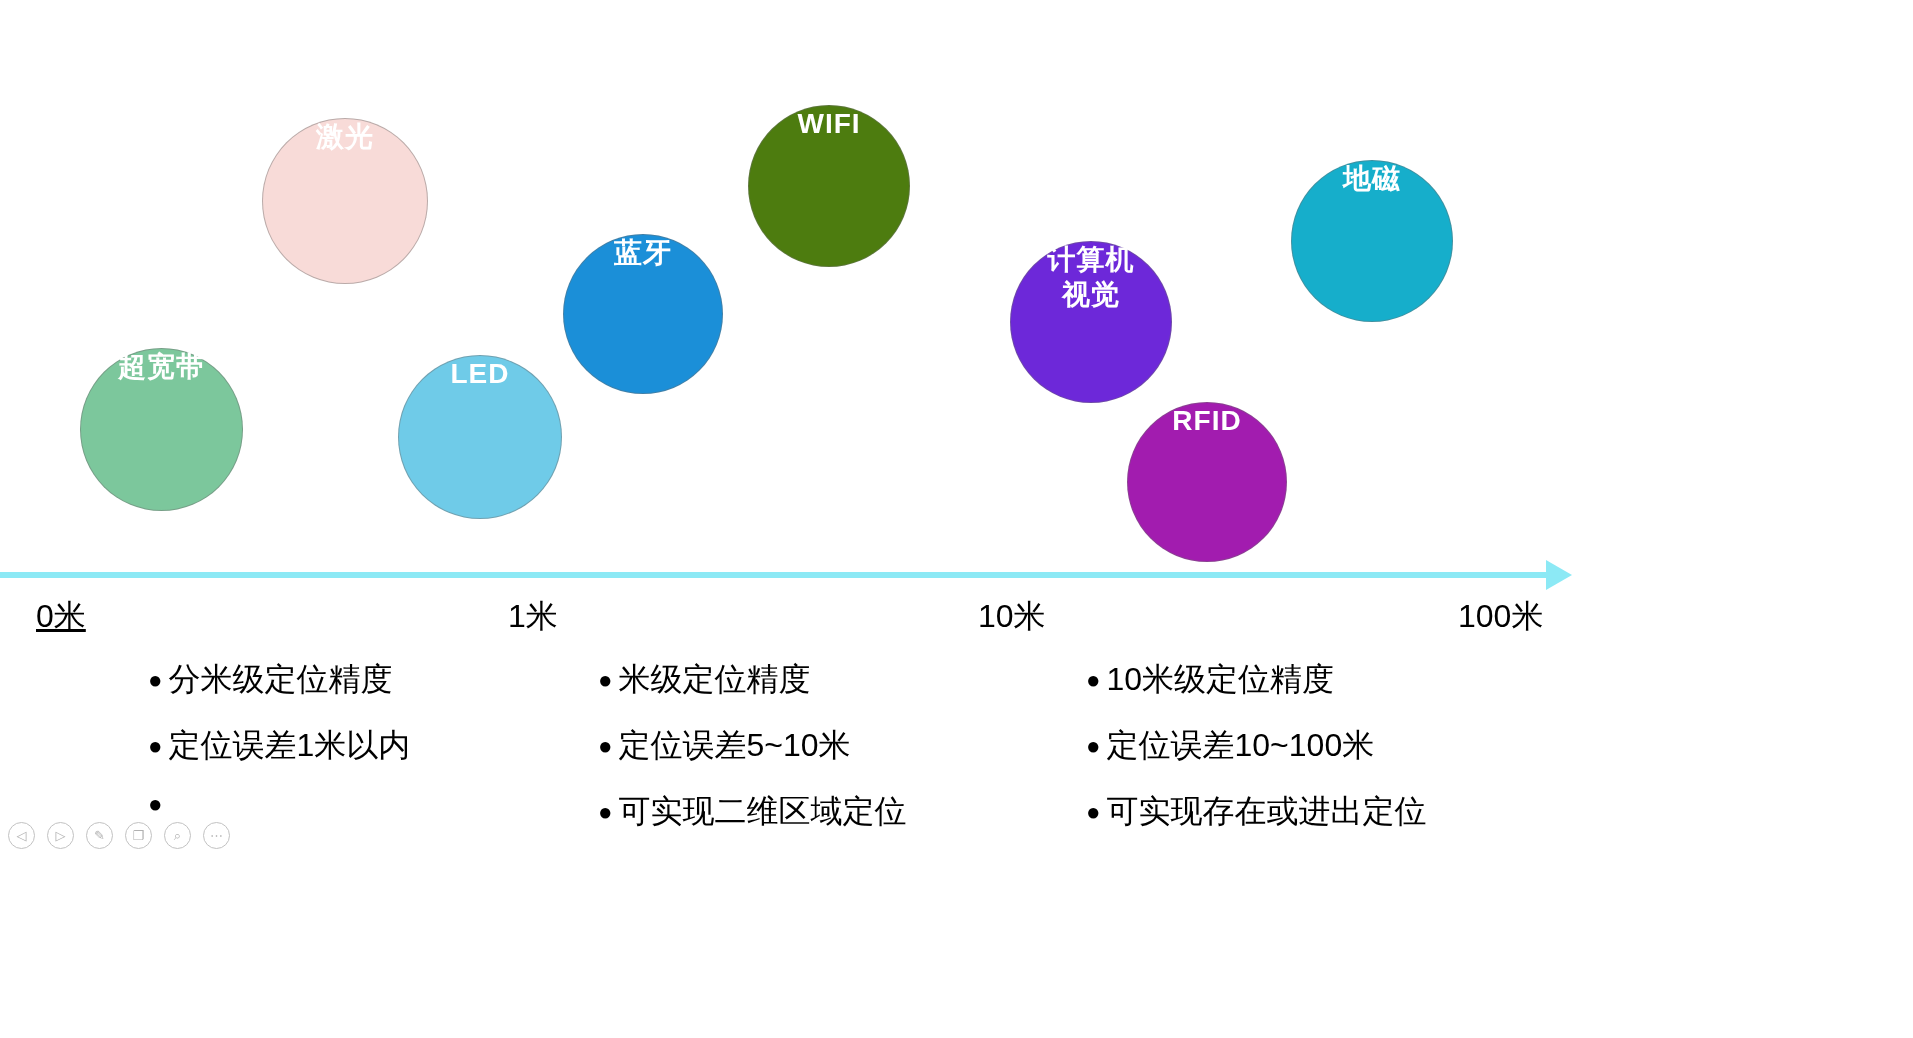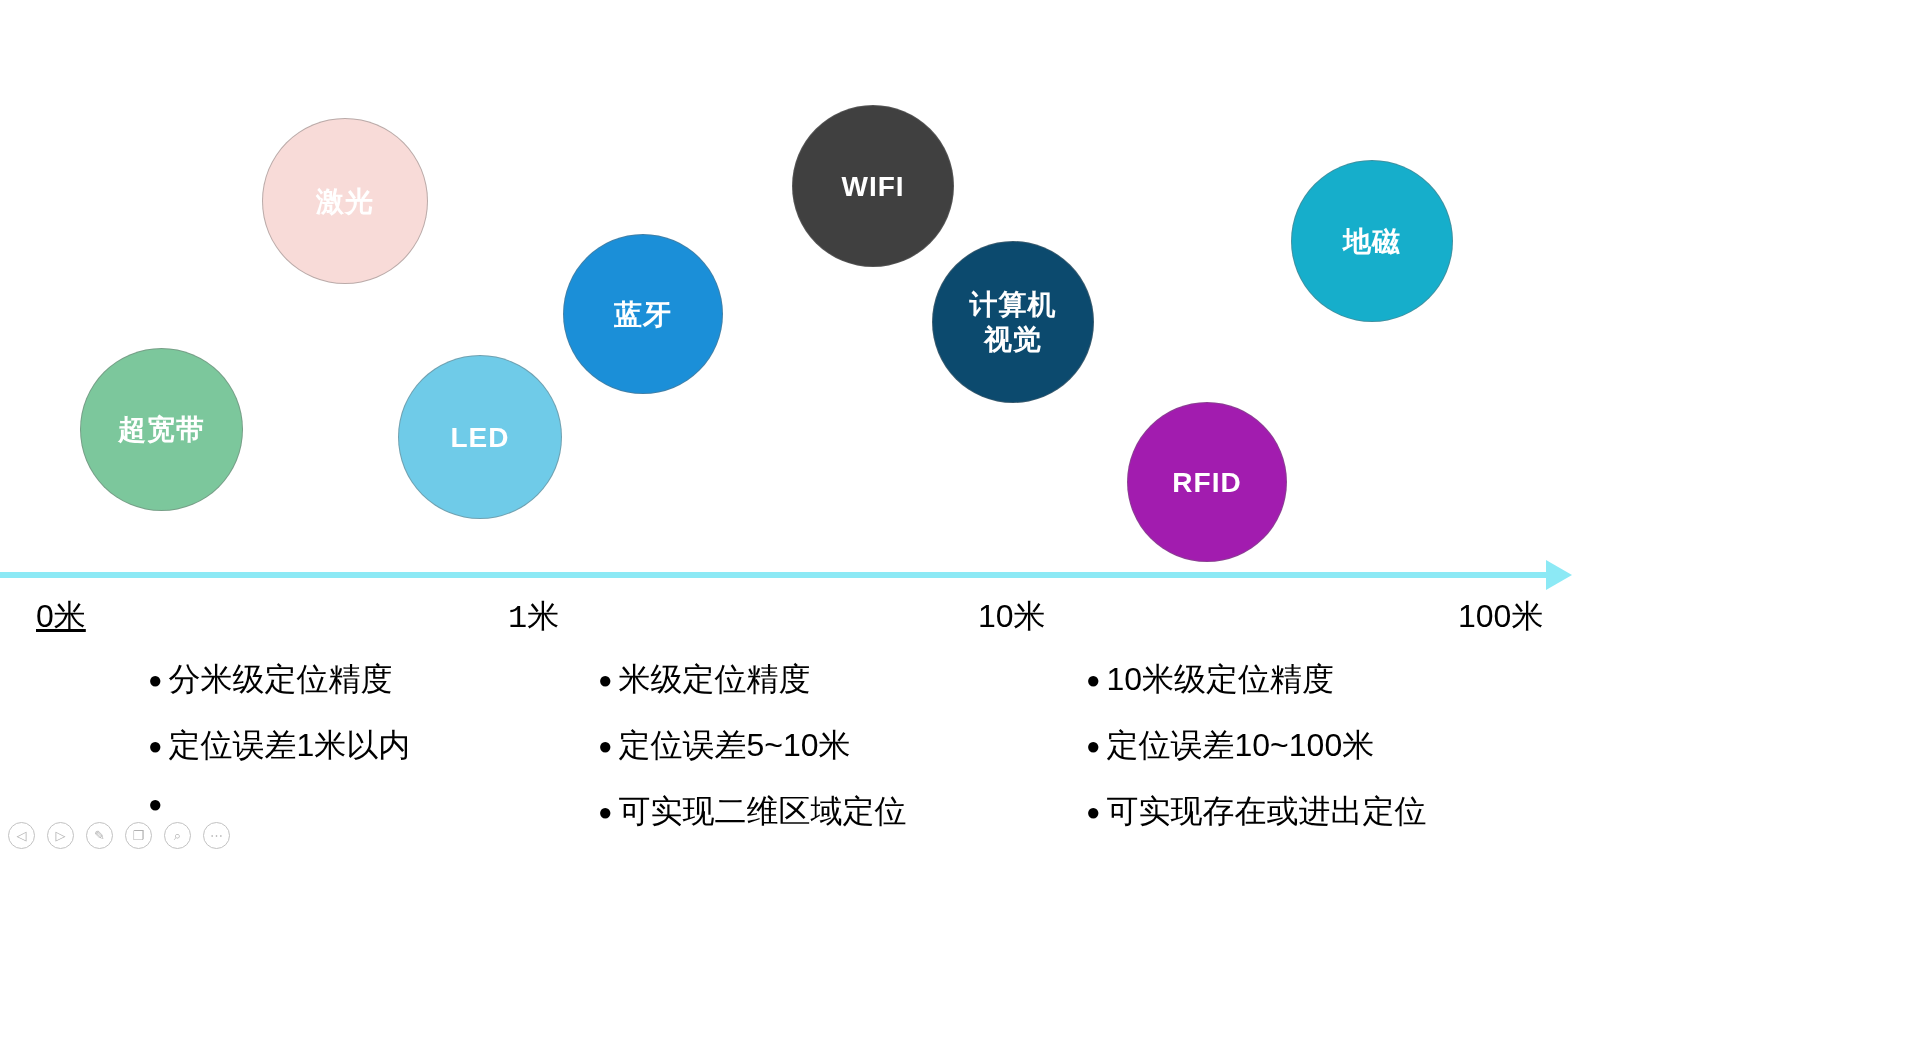--- a/index.html
+++ b/index.html
@@ -17,7 +17,7 @@
     position:absolute;
     border-radius:50%;
     display:flex;
-    align-items:center;
+    align-items:flex-start;
     justify-content:center;
     border:1px solid rgba(110,110,110,0.45);
   }

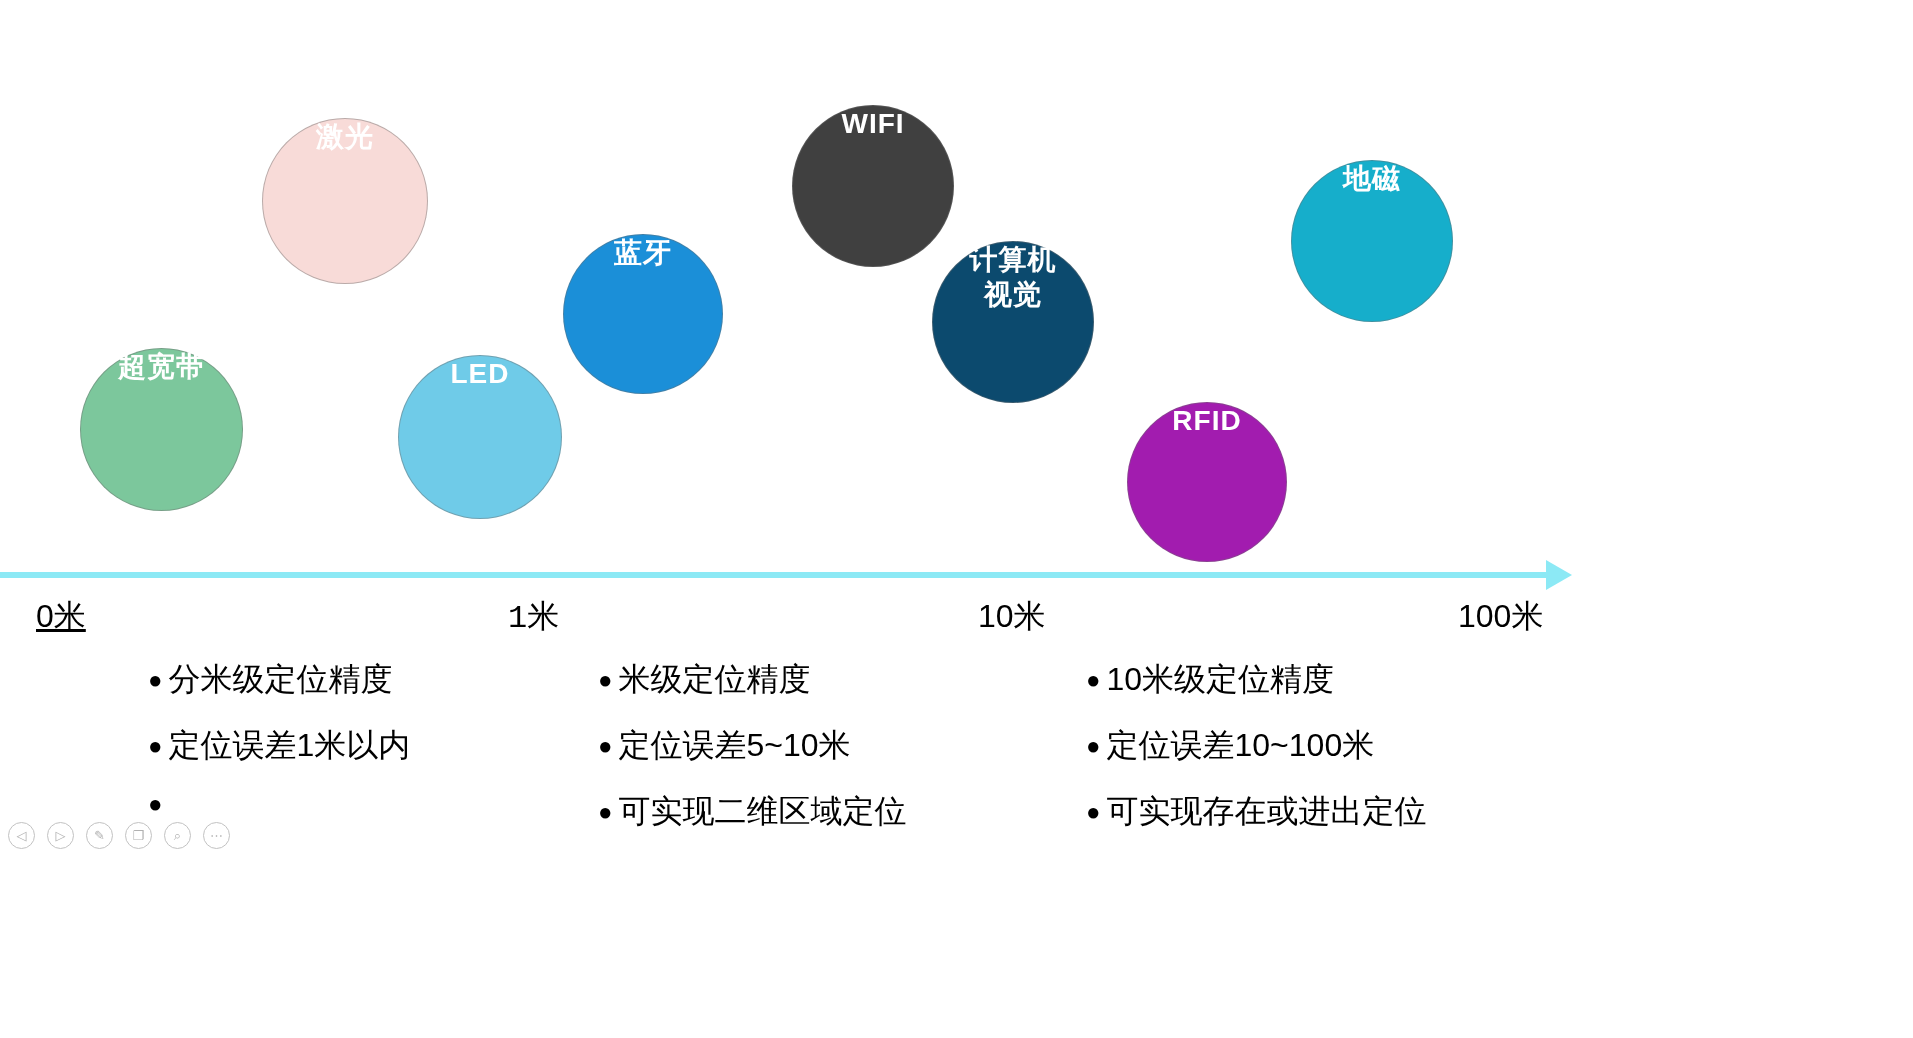--- a/index.html
+++ b/index.html
@@ -112,7 +112,7 @@
     <span class="bubble-label">蓝牙</span>
   </div>
 
-  <div class="bubble" style="left: 792px; top: 105px; width: 162px; height: 162px; background: #404040;">
+  <div class="bubble" style="left: 748px; top: 105px; width: 162px; height: 162px; background: #4d7c0f;">
     <span class="bubble-label">WIFI</span>
   </div>
 

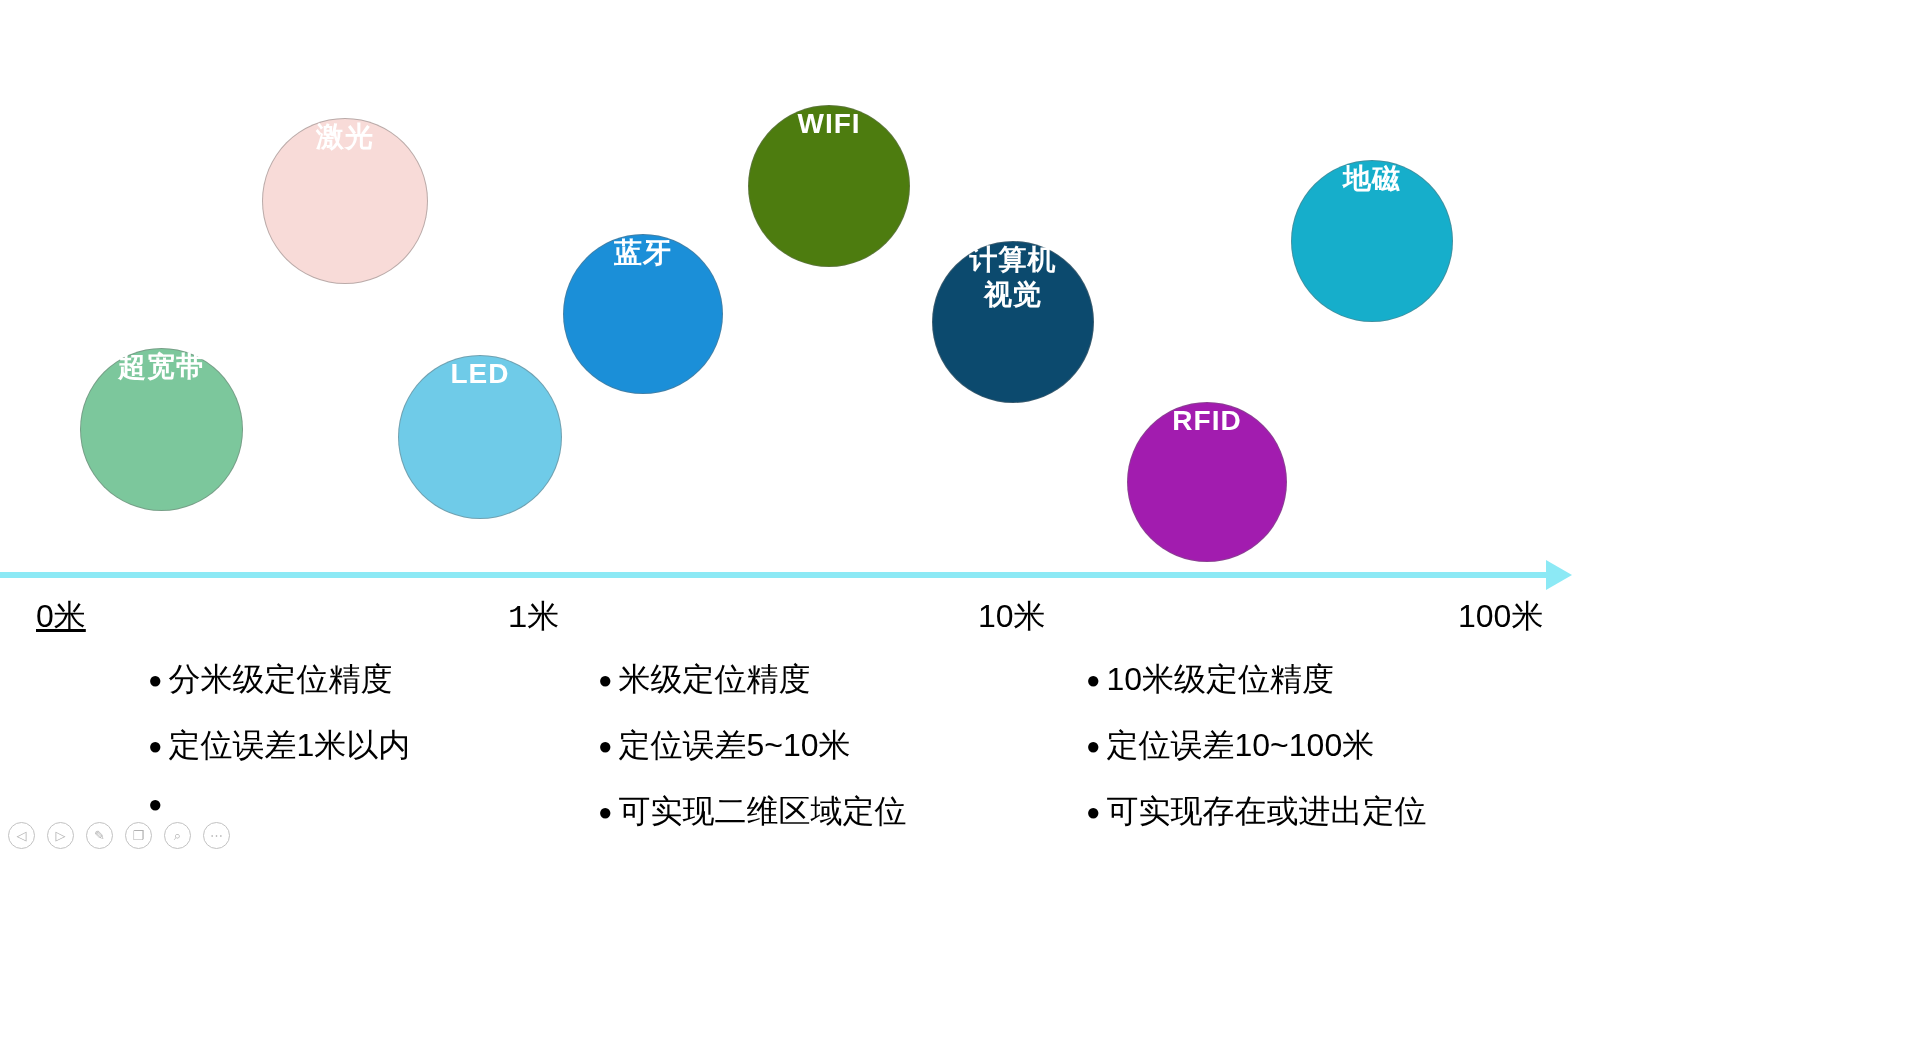--- a/index.html
+++ b/index.html
@@ -117,7 +117,7 @@
   </div>
 
 
-  <div class="bubble" style="left: 932px; top: 241px; width: 162px; height: 162px; background: #0c4a6e;">
+  <div class="bubble" style="left: 1010px; top: 241px; width: 162px; height: 162px; background: #6d28d9;">
     <span class="bubble-label">计算机
 视觉</span>
   </div>

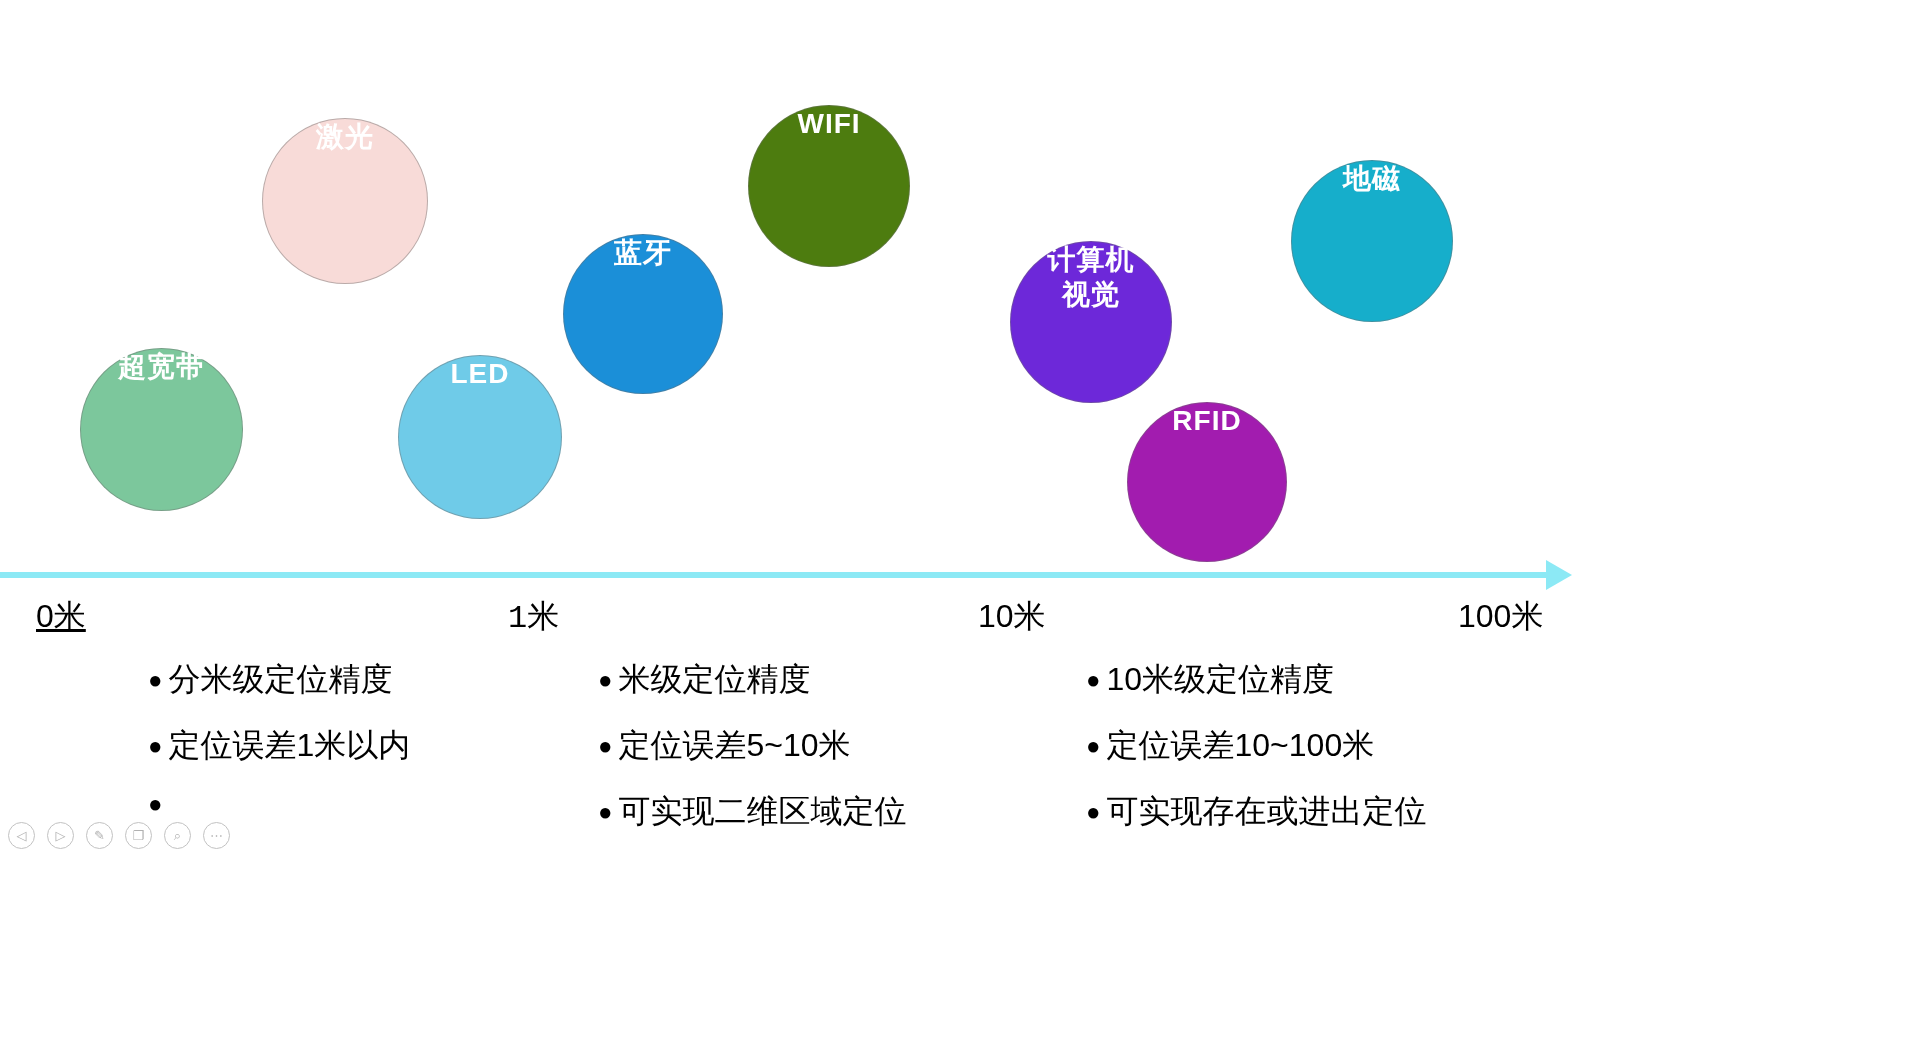--- a/index.html
+++ b/index.html
@@ -134,7 +134,7 @@
   <div class="axis-arrow" style="border-left-color: rgb(140, 233, 245);"></div>
 
   <div class="axis-tick" style="left:36px;text-decoration:underline;">0米</div>
-  <div class="axis-tick" style="left:508px;font-family:Liberation Mono, monospace;">1米</div>
+  <div class="axis-tick" style="left:508px;">1米</div>
   <div class="axis-tick" style="left:978px;">10米</div>
   <div class="axis-tick" style="left:1458px;">100米</div>
 

